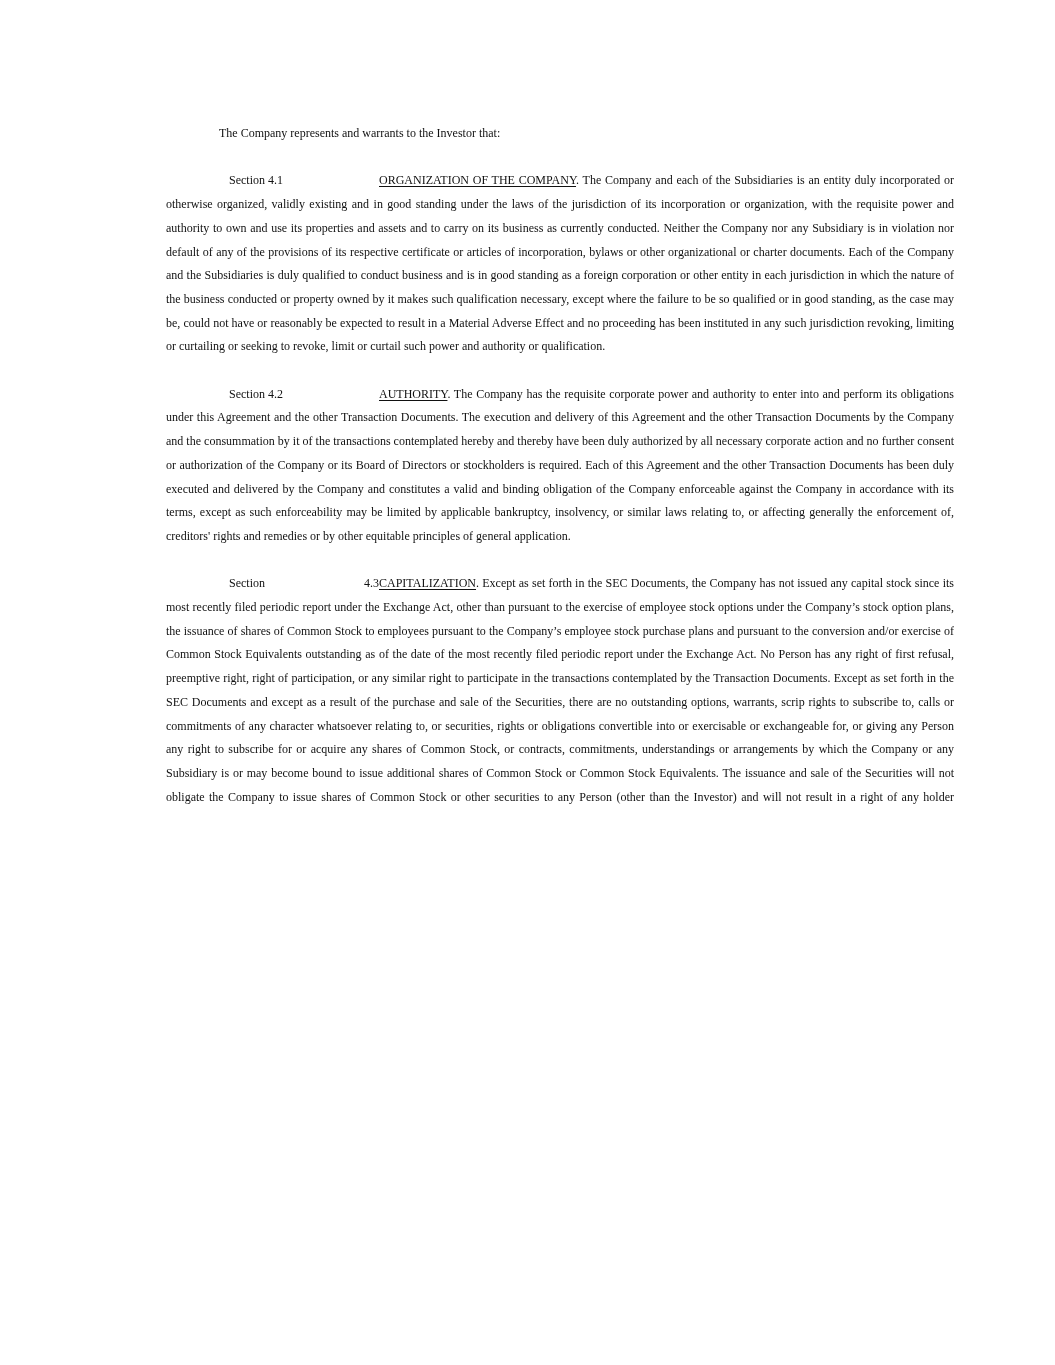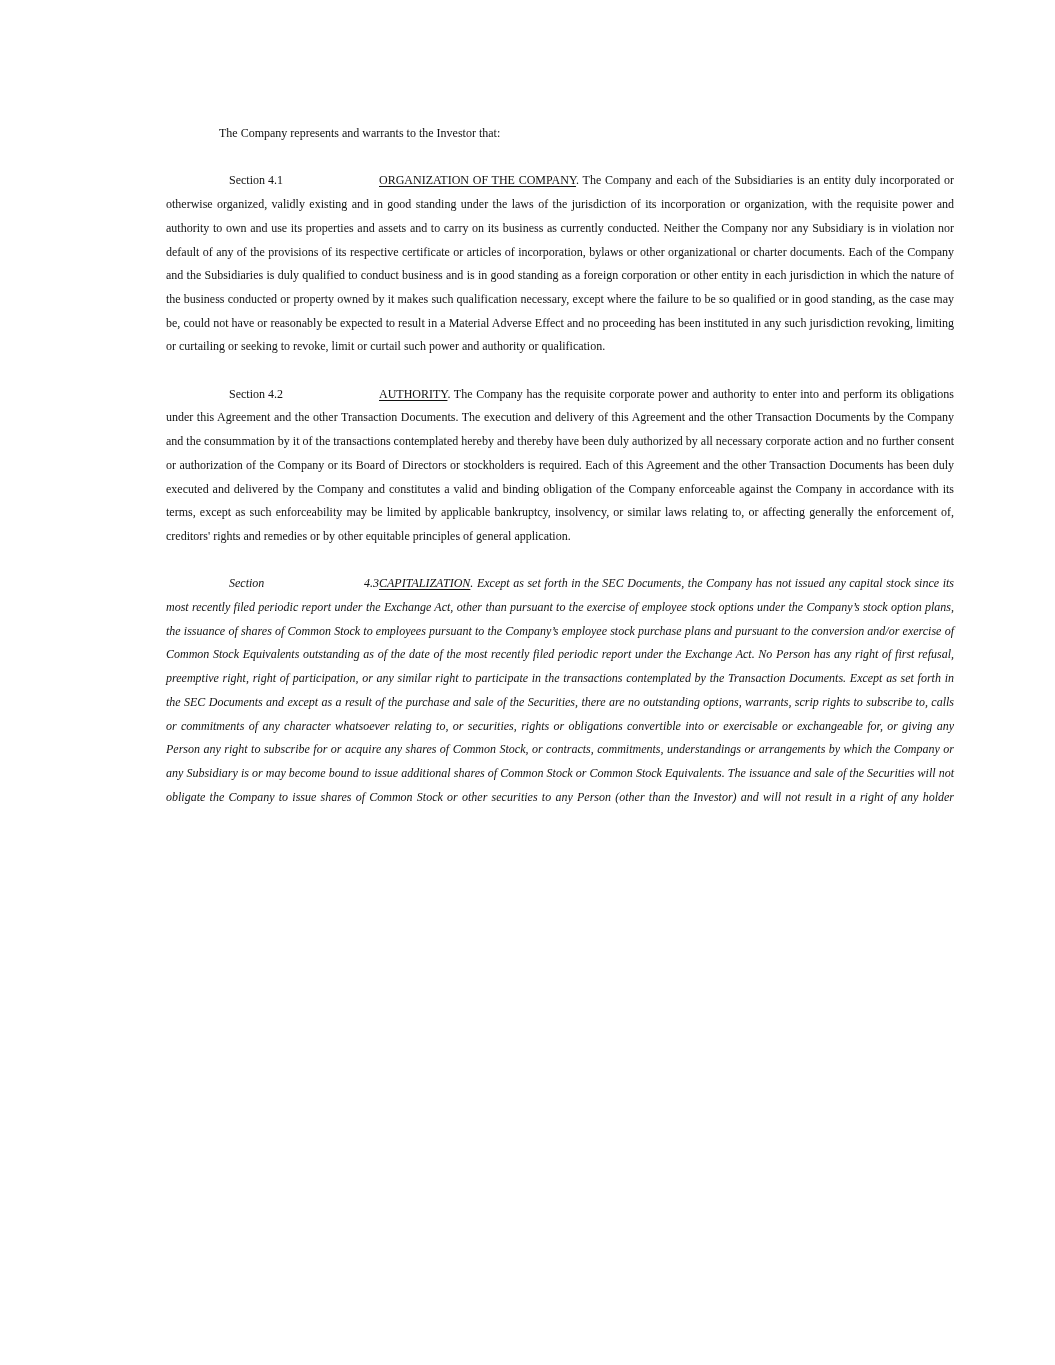--- a/index.html
+++ b/index.html
@@ -45,7 +45,6 @@
     }
     .section.last {
       text-align-last: justify;
-      font-style: italic;
     }
   </style>
 </head>

